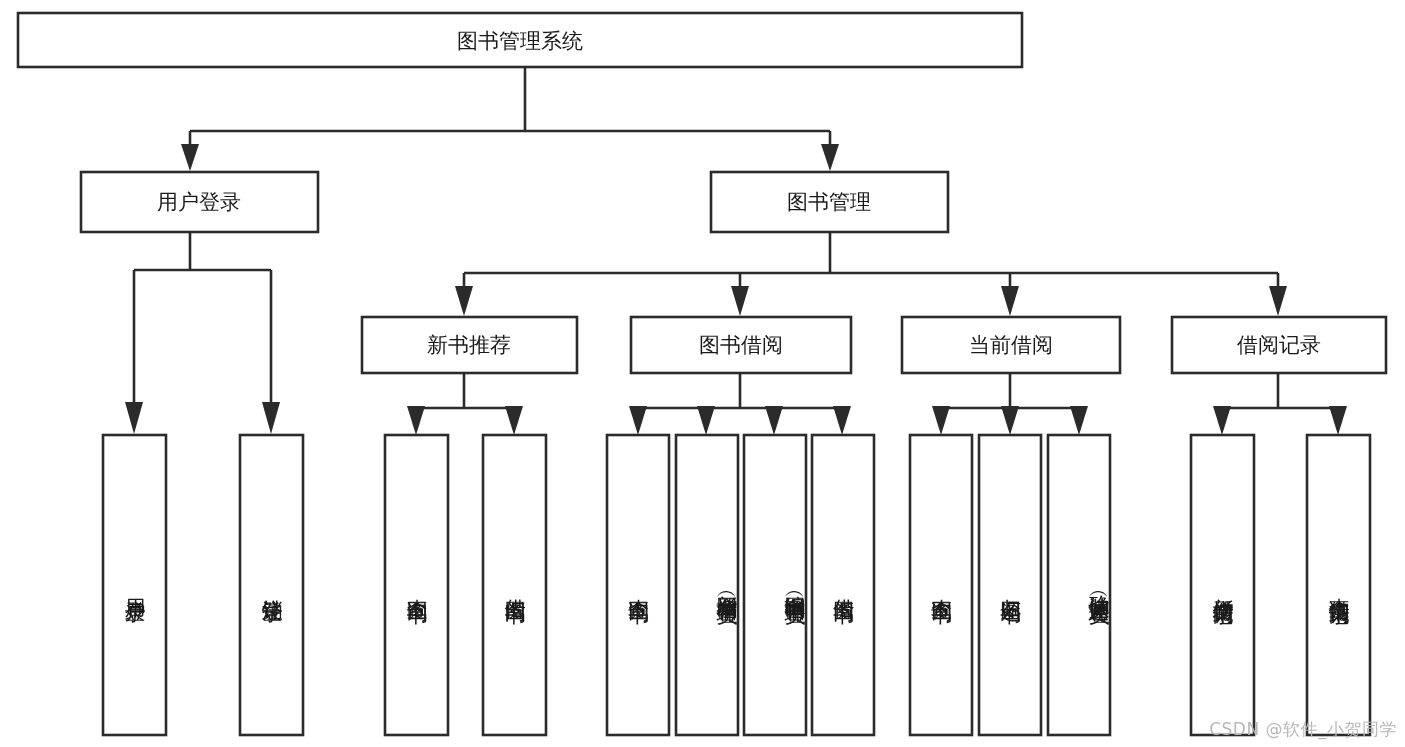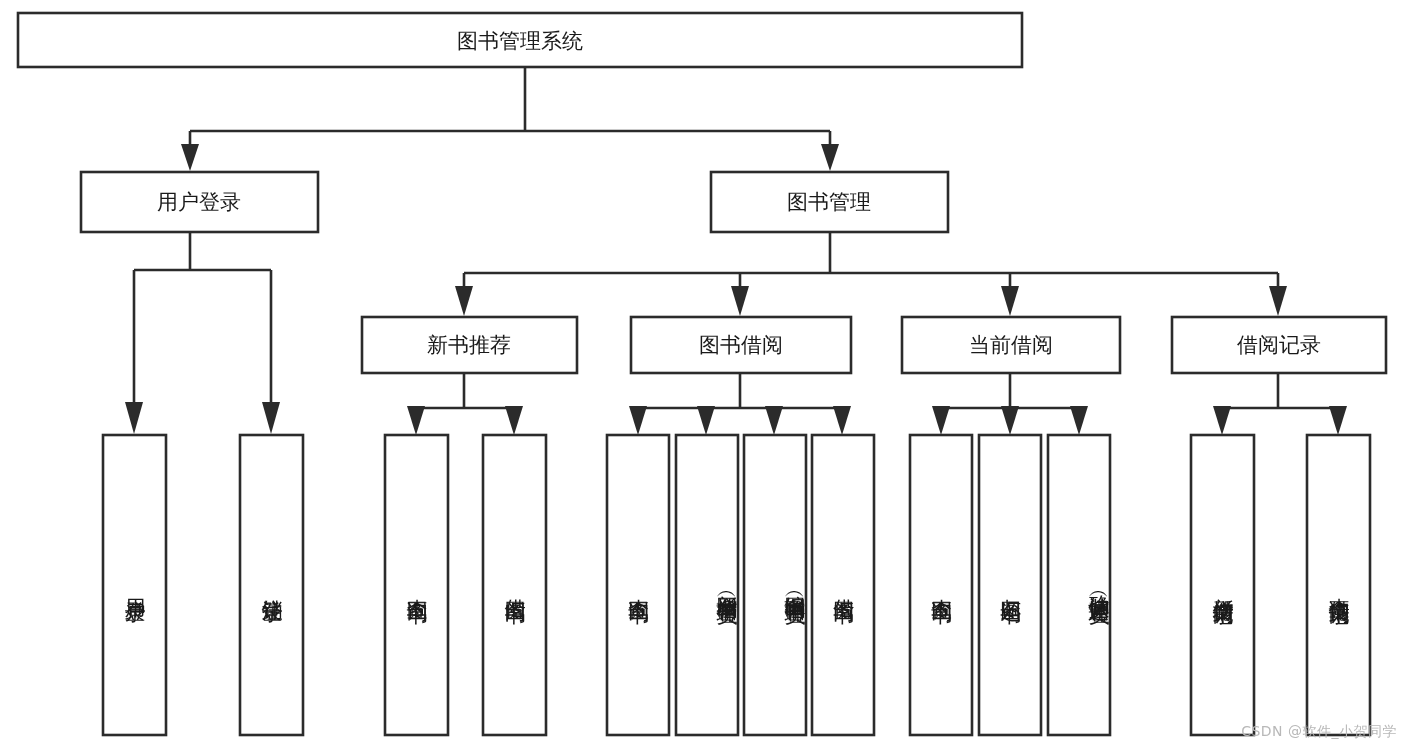--- a/index.html
+++ b/index.html
@@ -65,7 +65,7 @@
   .watermark {
     position: absolute;
     font-family: "DejaVu Sans", "Liberation Sans", sans-serif;
-    font-size: 14px;
+    font-size: 17px;
     color: #b8b8b8;
     white-space: nowrap;
     right: 8px;

